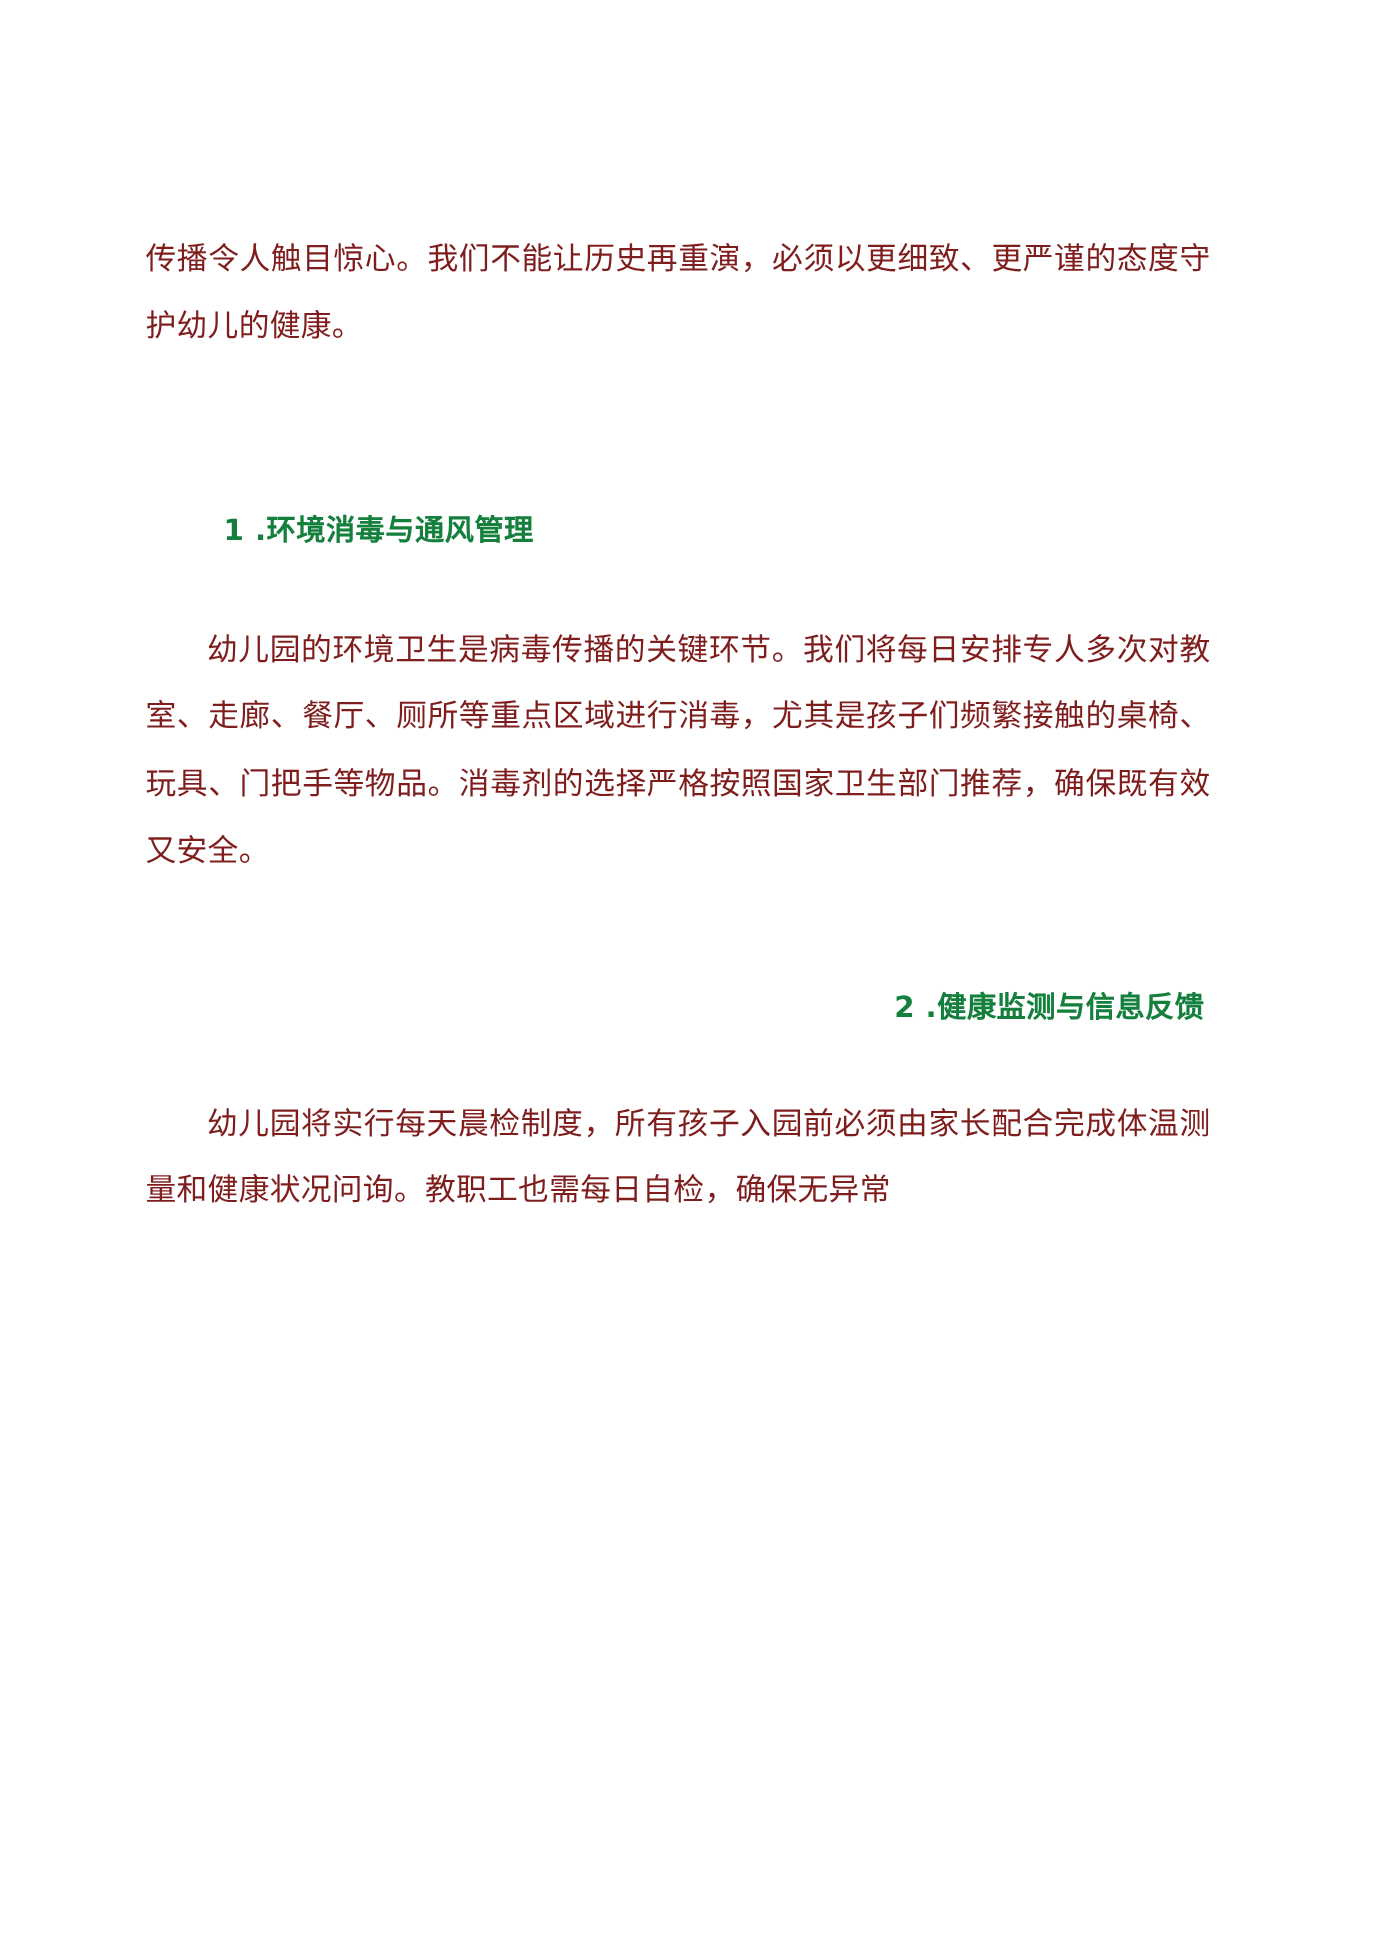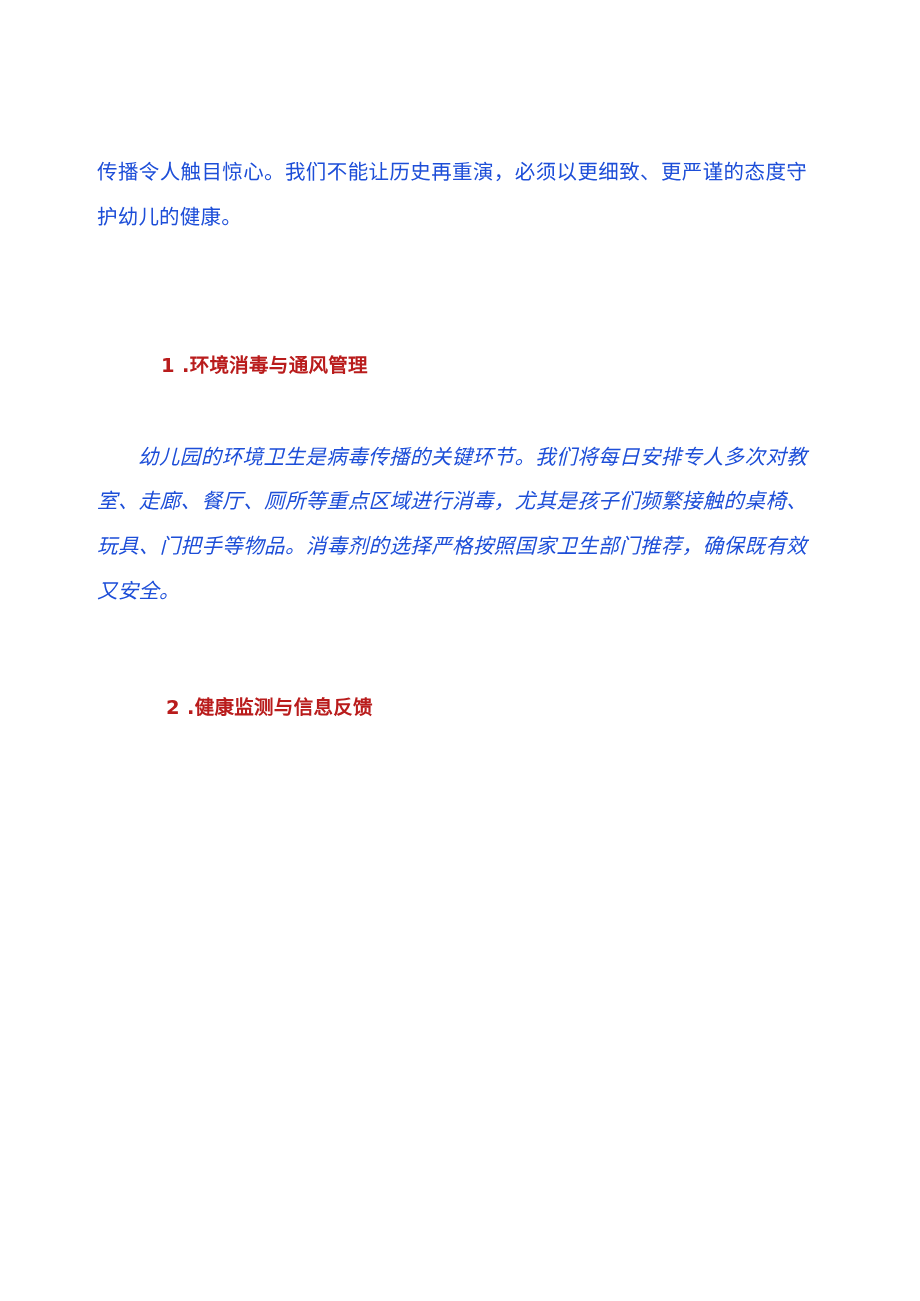--- a/index.html
+++ b/index.html
@@ -31,7 +31,7 @@
     font-family: "DejaVu Serif", "Liberation Serif", serif;
     font-size: 20.5px;
     line-height: 2.18;
-    color: #1d4ed8;
+    color: #7f1d1d;
     text-align: justify;
     text-justify: inter-character;
     margin: 0;

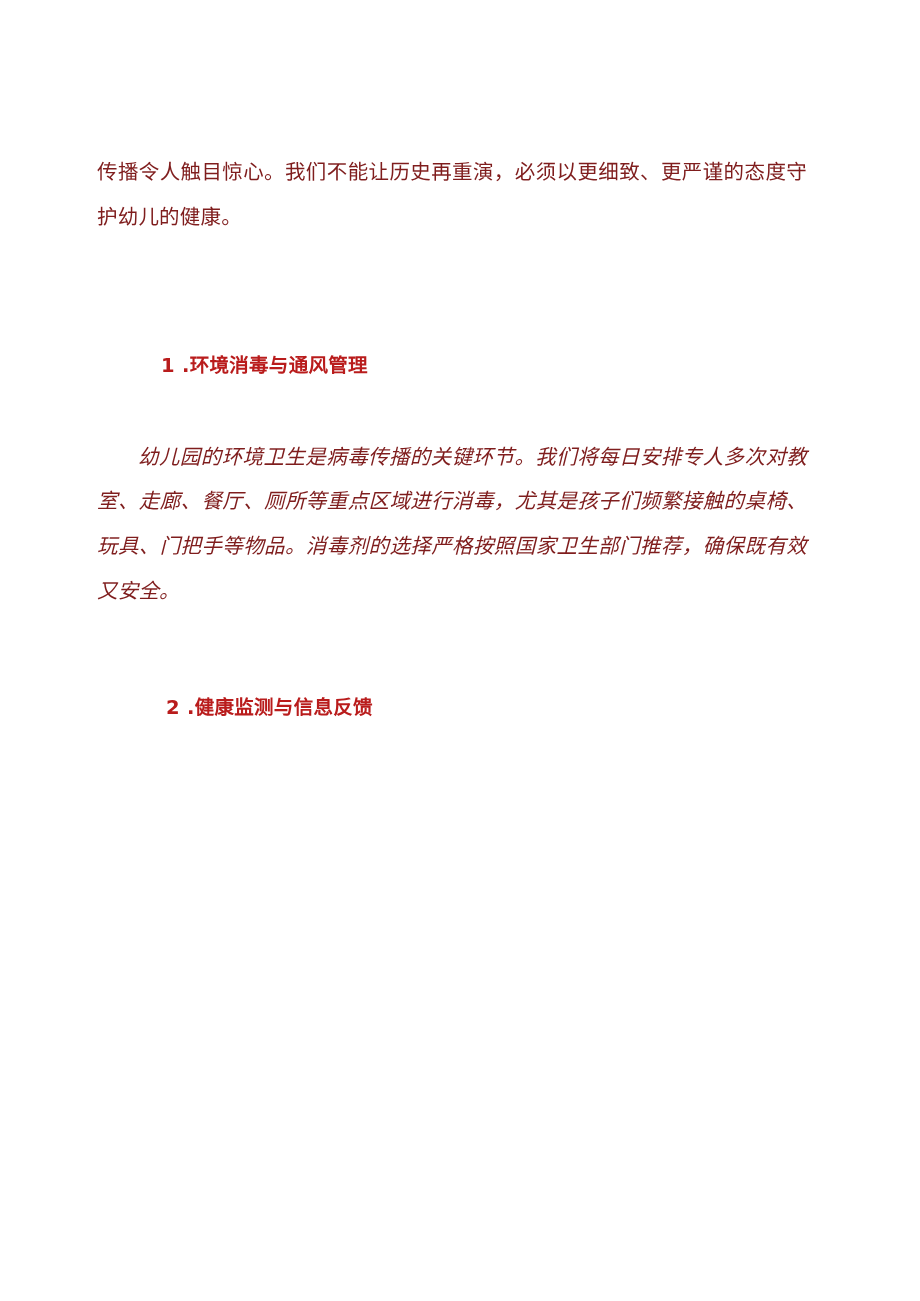--- a/index.html
+++ b/index.html
@@ -65,8 +65,8 @@
     font-family: "DejaVu Sans", "Liberation Sans", sans-serif;
     font-size: 19.5px;
     font-weight: 700;
-    color: #b91c1c;
-    margin: 16px;
+    color: #15803d;
+    margin: 4px;
     line-height: 1.5;
     letter-spacing: 0.3px;
   }

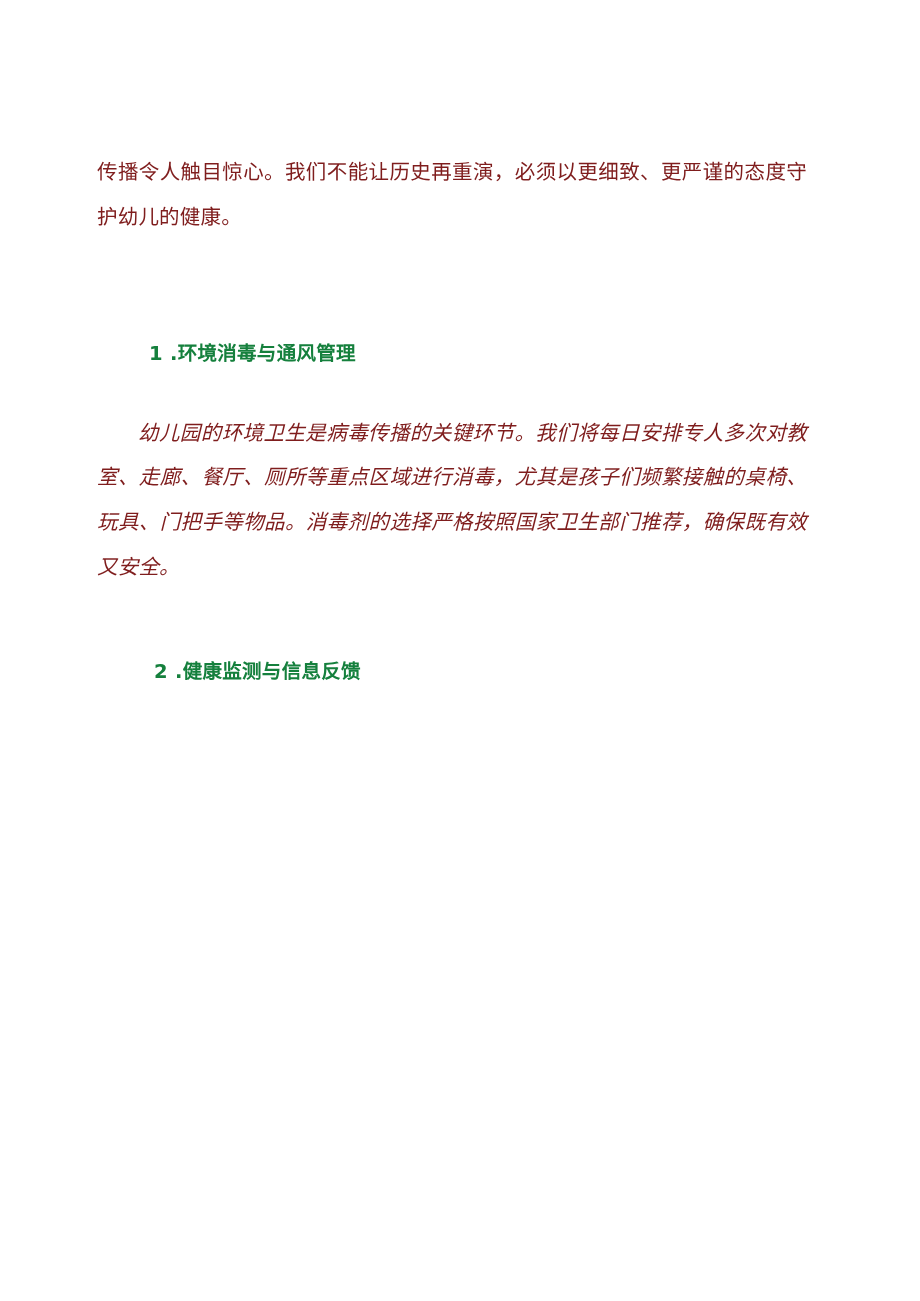--- a/index.html
+++ b/index.html
@@ -41,7 +41,6 @@
 
   .para.indent {
     text-indent: 2em;
-    font-style: italic;
   }
 
   

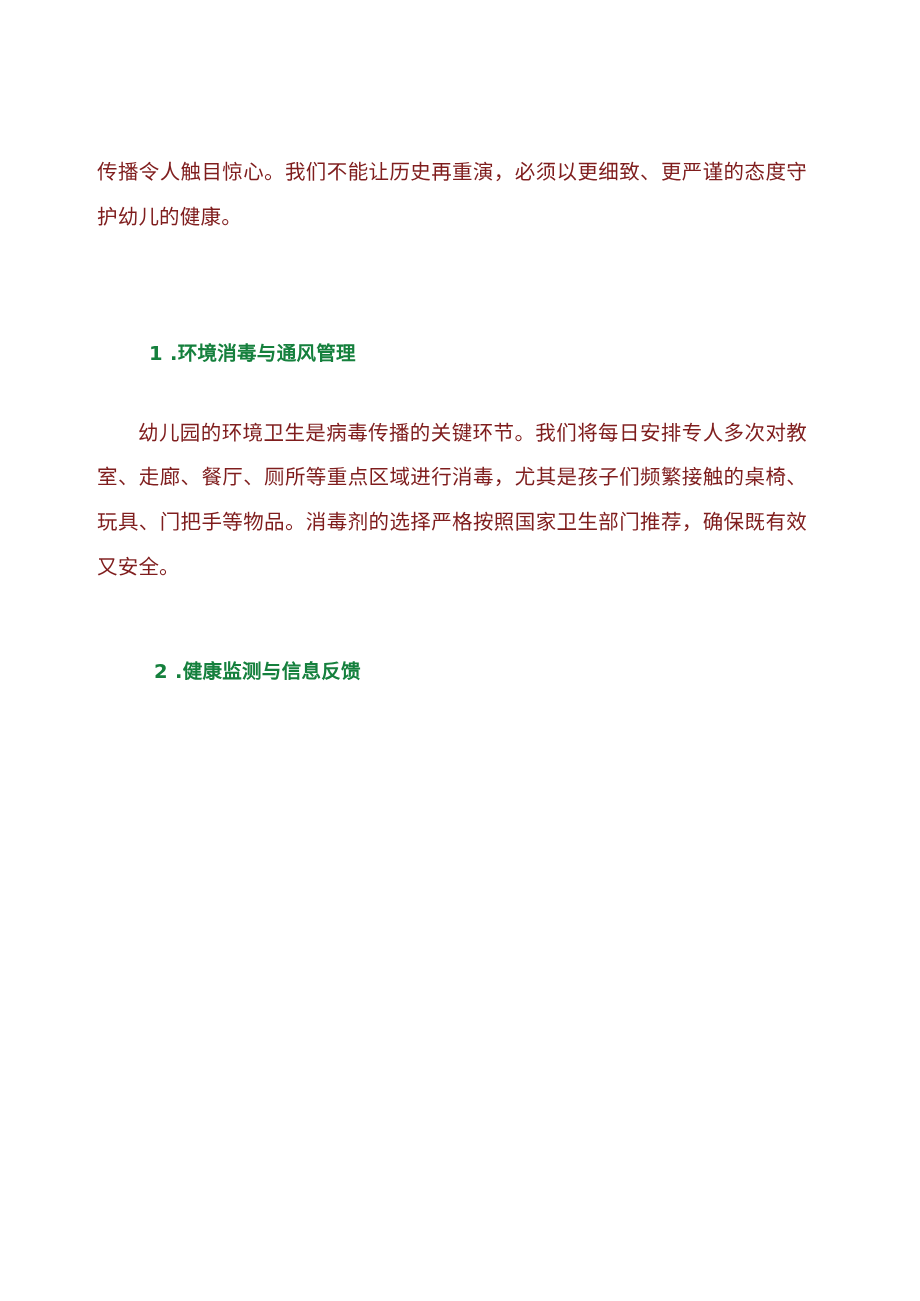--- a/index.html
+++ b/index.html
@@ -71,7 +71,7 @@
   }
 
   .h-sub.sub-1 { padding-left: 48px; }
-  .h-sub.sub-2 { padding-left: 53px; }
+  .h-sub.sub-2 { padding-left: 53px; text-align: right; }
 
   
   .gap-after-lead   { height: 54px; }

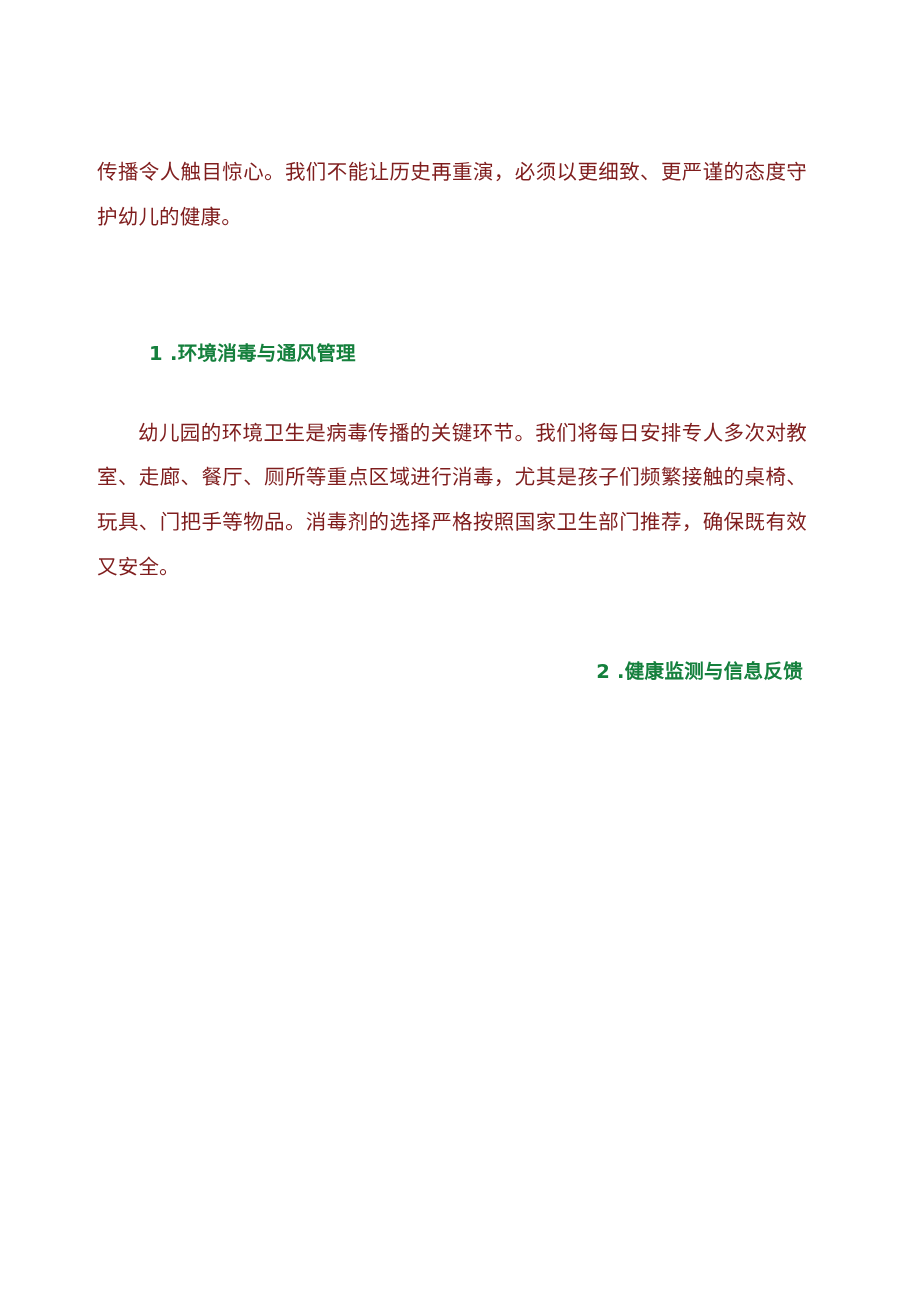--- a/index.html
+++ b/index.html
@@ -109,6 +109,7 @@
 
     <div class="gap-after-sub2"></div>
 
+    <p class="para indent">幼儿园将实行每天晨检制度，所有孩子入园前必须由家长配合完成体温测量和健康状况问询。教职工也需每日自检，确保无异常</p>
 
   </div>
 </div>

